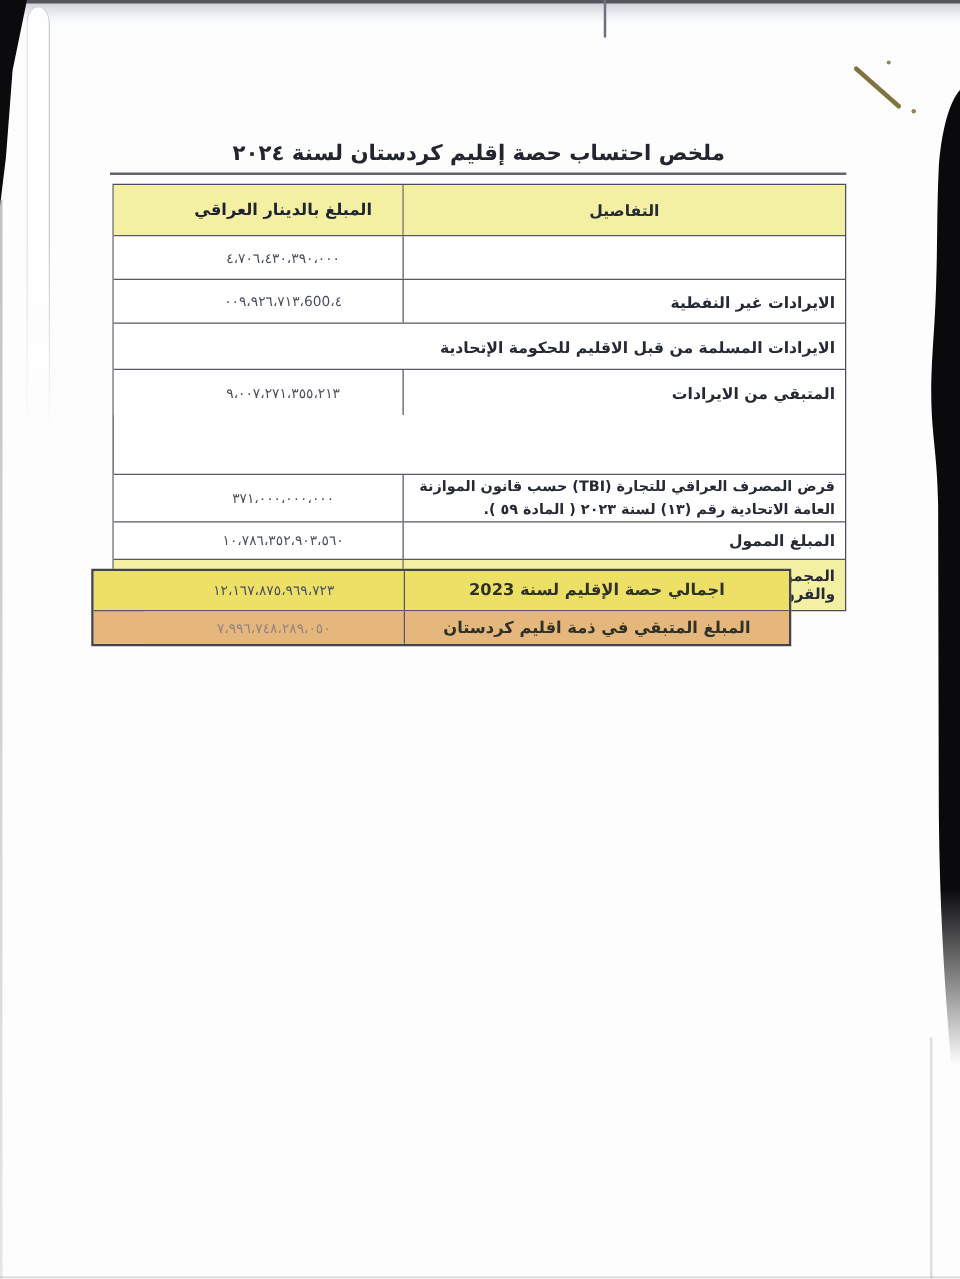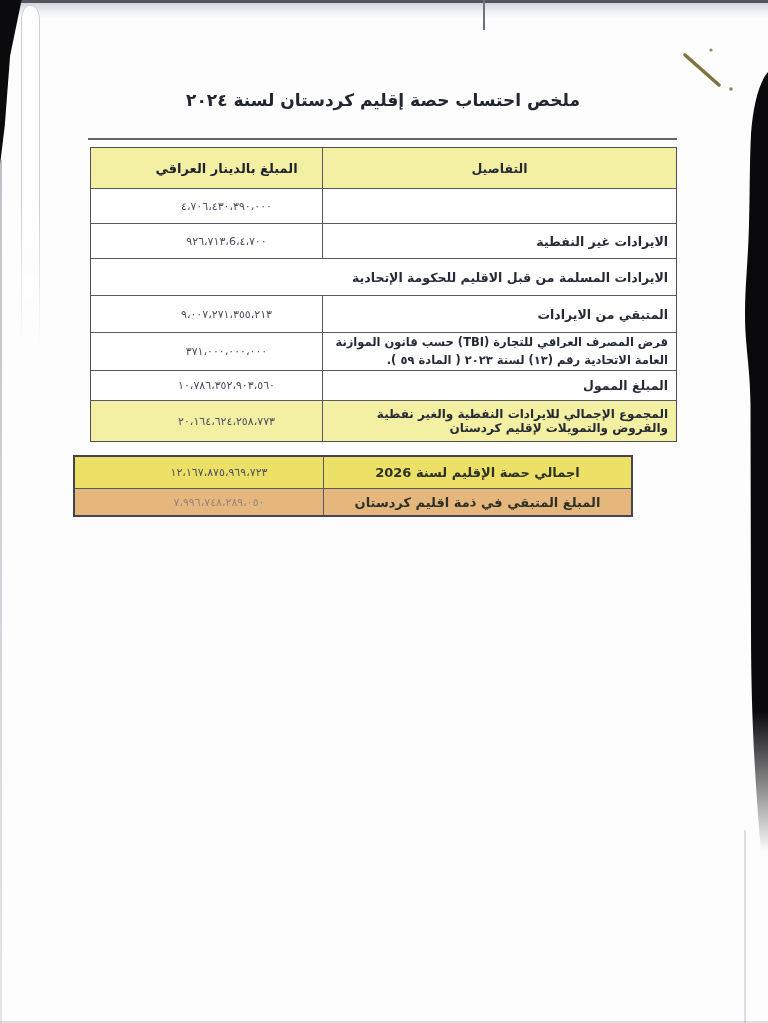--- a/index.html
+++ b/index.html
@@ -33,7 +33,7 @@
   .pen-mark { position:absolute; left:676px; top:44px; width:64px; height:54px; }
 
   
-  .doc-title { position:absolute; left:90px; top:90px; width:586px;
+  .doc-title { position:absolute; left:90px; top:113px; width:586px;
     text-align:center; direction:rtl;
     font-weight:bold; font-size:17px; letter-spacing:.2px; color:#23262f; }
   .title-rule { position:absolute; left:88px; top:138px; width:589px; height:2px; background:#62636c; }

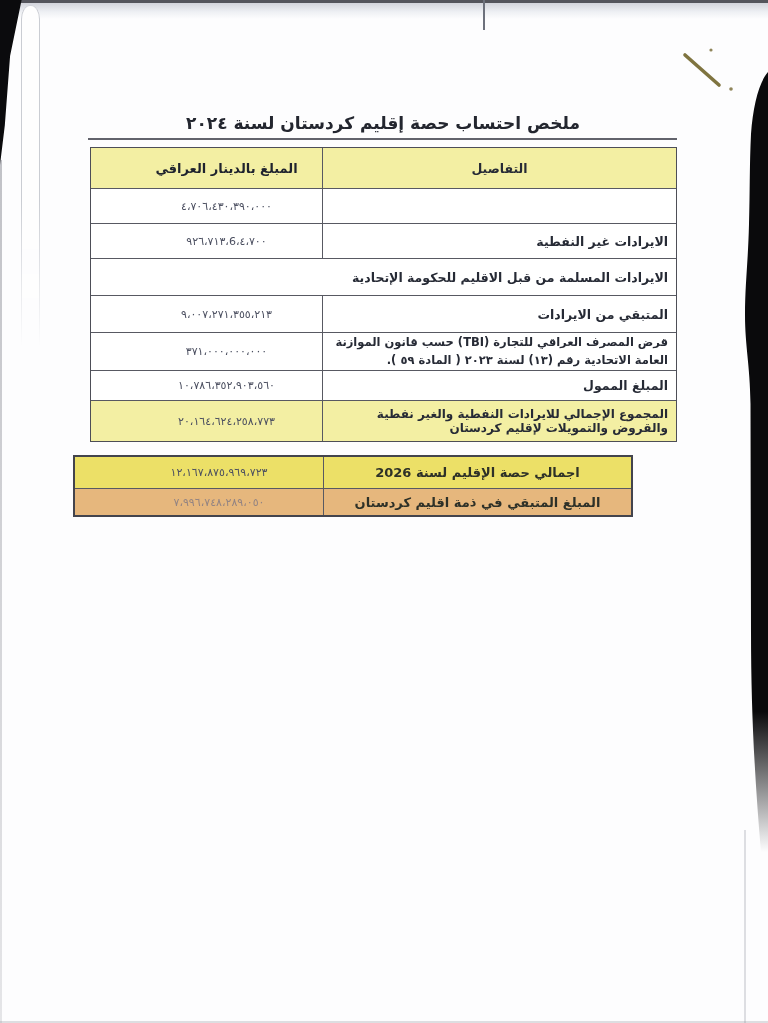--- a/index.html
+++ b/index.html
@@ -120,7 +120,7 @@
     </div>
 
     <div class="t-row row-h35">
-      <div class="cell cell-amount">٤،٧٠٠،6،٩٢٦،٧١٣</div>
+      <div class="cell cell-amount">٤،600،٠٠٩،٩٢٦،٧١٣</div>
       <div class="cell cell-details">الايرادات غير النفطية</div>
     </div>
 

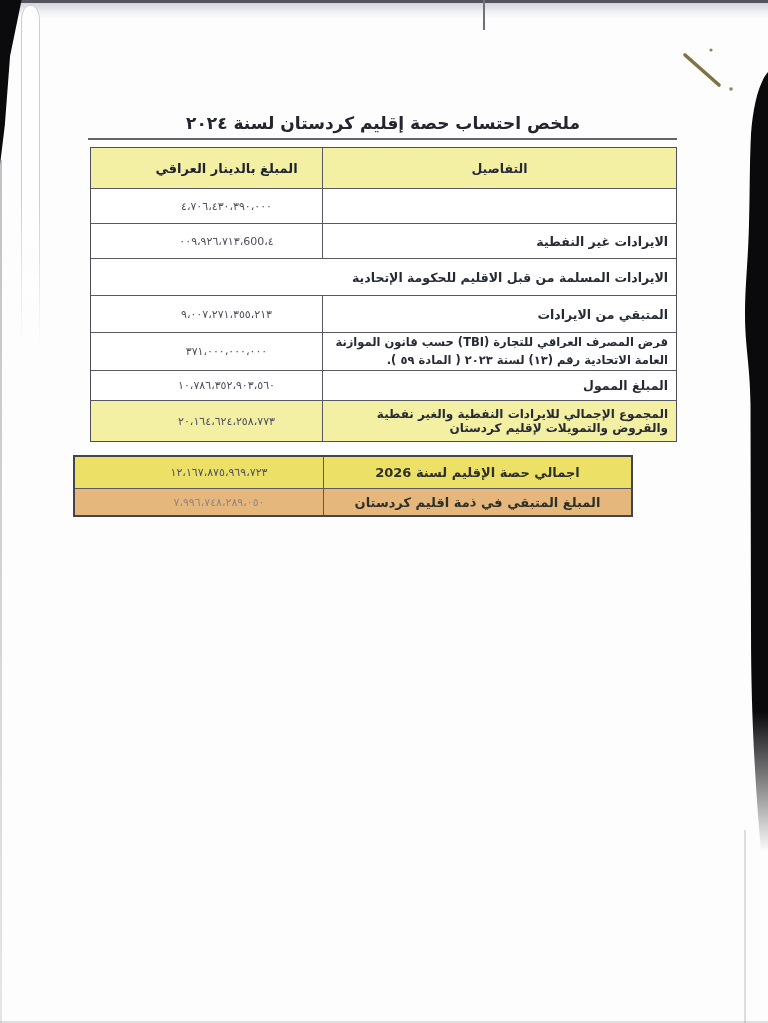--- a/index.html
+++ b/index.html
@@ -58,7 +58,7 @@
   .cell-details.multiline { font-size:11.5px; line-height:1.55; padding:3px 8px; text-align:right; }
 
   .row-h40 { height:40px; } .row-h35 { height:35px; } .row-h37 { height:37px; }
-  .row-h38 { height:38px; } .row-h30 { height:30px; } .row-h41 { height:41px; }
+  .row-h38 { height:38px;margin-top:47px; } .row-h30 { height:30px; } .row-h41 { height:41px; }
   .row-h31 { height:31px; } .row-h27 { height:27px; }
 
   .hl-pale   { background:#f3efa3; }

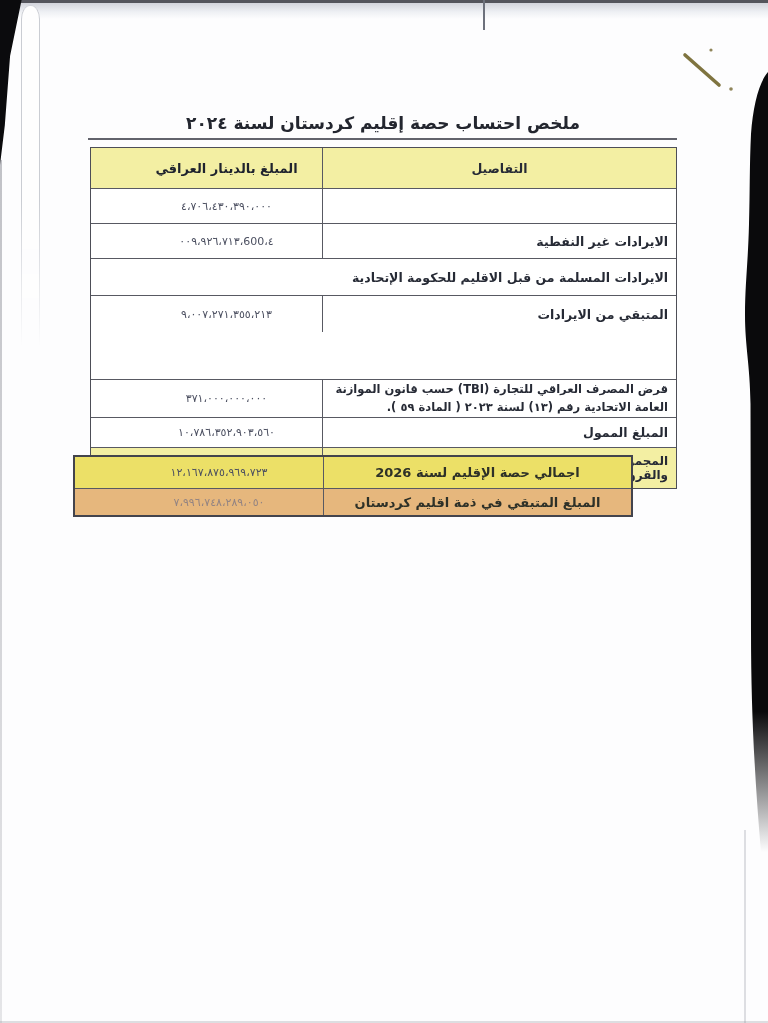--- a/index.html
+++ b/index.html
@@ -152,7 +152,7 @@
   <div class="tbl table2">
     <div class="t-row row-h31 hl-bright">
       <div class="cell cell-amount hl-bright">١٢،١٦٧،٨٧٥،٩٦٩،٧٢٣</div>
-      <div class="cell cell-details center t2-label hl-bright">اجمالي حصة الإقليم لسنة 2026</div>
+      <div class="cell cell-details center t2-label hl-bright">اجمالي حصة الإقليم لسنة 2023</div>
     </div>
     <div class="t-row row-h27 hl-orange">
       <div class="cell cell-amount faded-amount hl-orange">٧،٩٩٦،٧٤٨،٢٨٩،٠٥٠</div>

